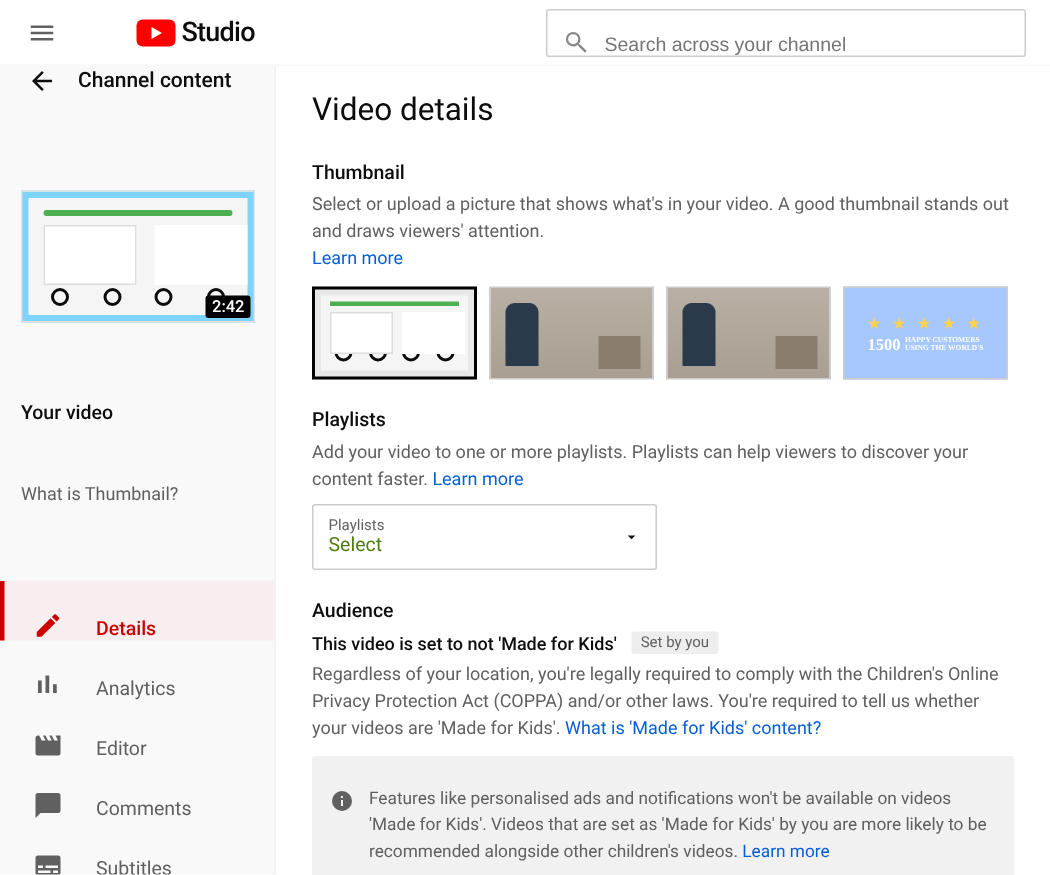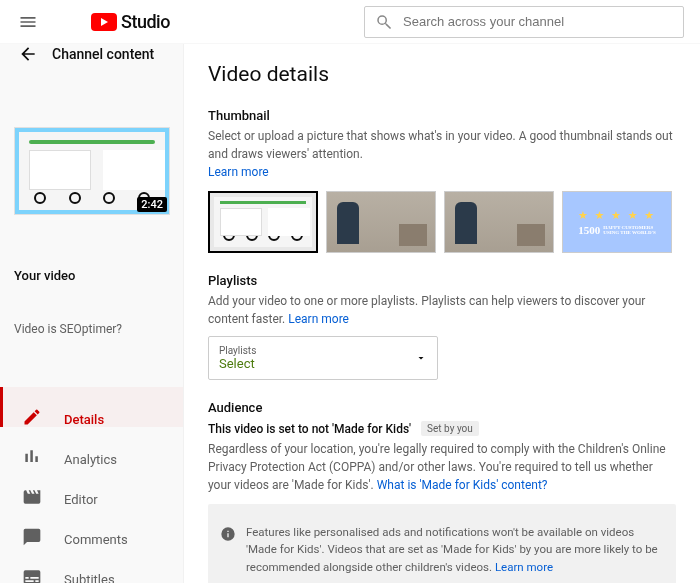--- a/index.html
+++ b/index.html
@@ -9,7 +9,7 @@
   .logo { display: flex; align-items: center; font-weight: 500; font-size: 18px; letter-spacing: -0.5px; cursor: pointer; margin-left: 35px; }
   .logo-icon { width: 26px; height: 18px; background: #ff0000; border-radius: 4px; display: flex; align-items: center; justify-content: center; margin-right: 4px; }
   .logo-icon::before { content: ""; width: 0; height: 0; border-left: 7px solid #fff; border-top: 4px solid transparent; border-bottom: 4px solid transparent; margin-left: 1px; }
-  .search-wrap { margin-left: auto; width: 320px; height: 32px; border: 1px solid #ccc; border-radius: 2px; display: flex; align-items: center; padding: 0 10px; color: #888; }
+  .search-wrap { margin-left: auto; width: 320px; height: 32px; border: 1px solid #ccc; border-radius: 2px; display: flex; align-items: flex-end; padding: 0 10px; color: #888; }
   .search-wrap svg { margin-right: 10px; }
   .search-wrap input { border: none; outline: none; font-size: 13px; flex: 1; color: #333; background: transparent; }
   .layout { display: flex; height: calc(583px - 44px); }

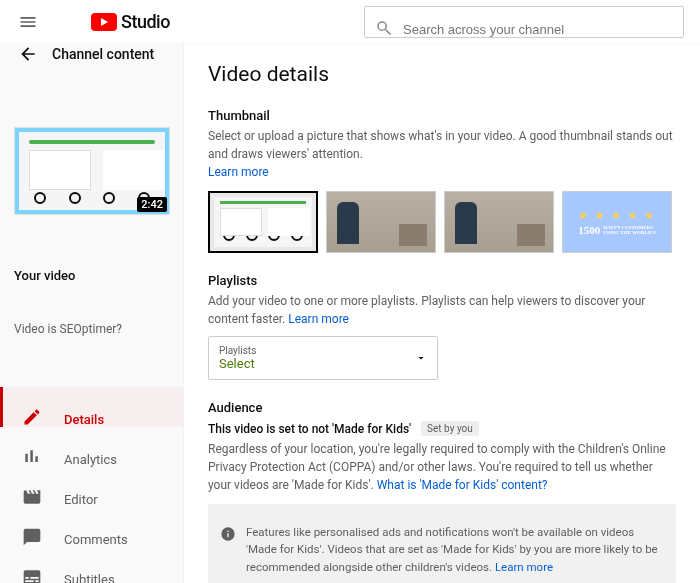--- a/index.html
+++ b/index.html
@@ -106,7 +106,7 @@
       </div>
     </div>
     <div class="sb-vidtitle">Your video</div>
-    <div class="sb-vidsub">Video is SEOptimer?</div>
+    <div class="sb-vidsub">What is Thumbnail?</div>
     <ul class="nav">
       <li class="active">
         <svg viewBox="0 0 24 24">

